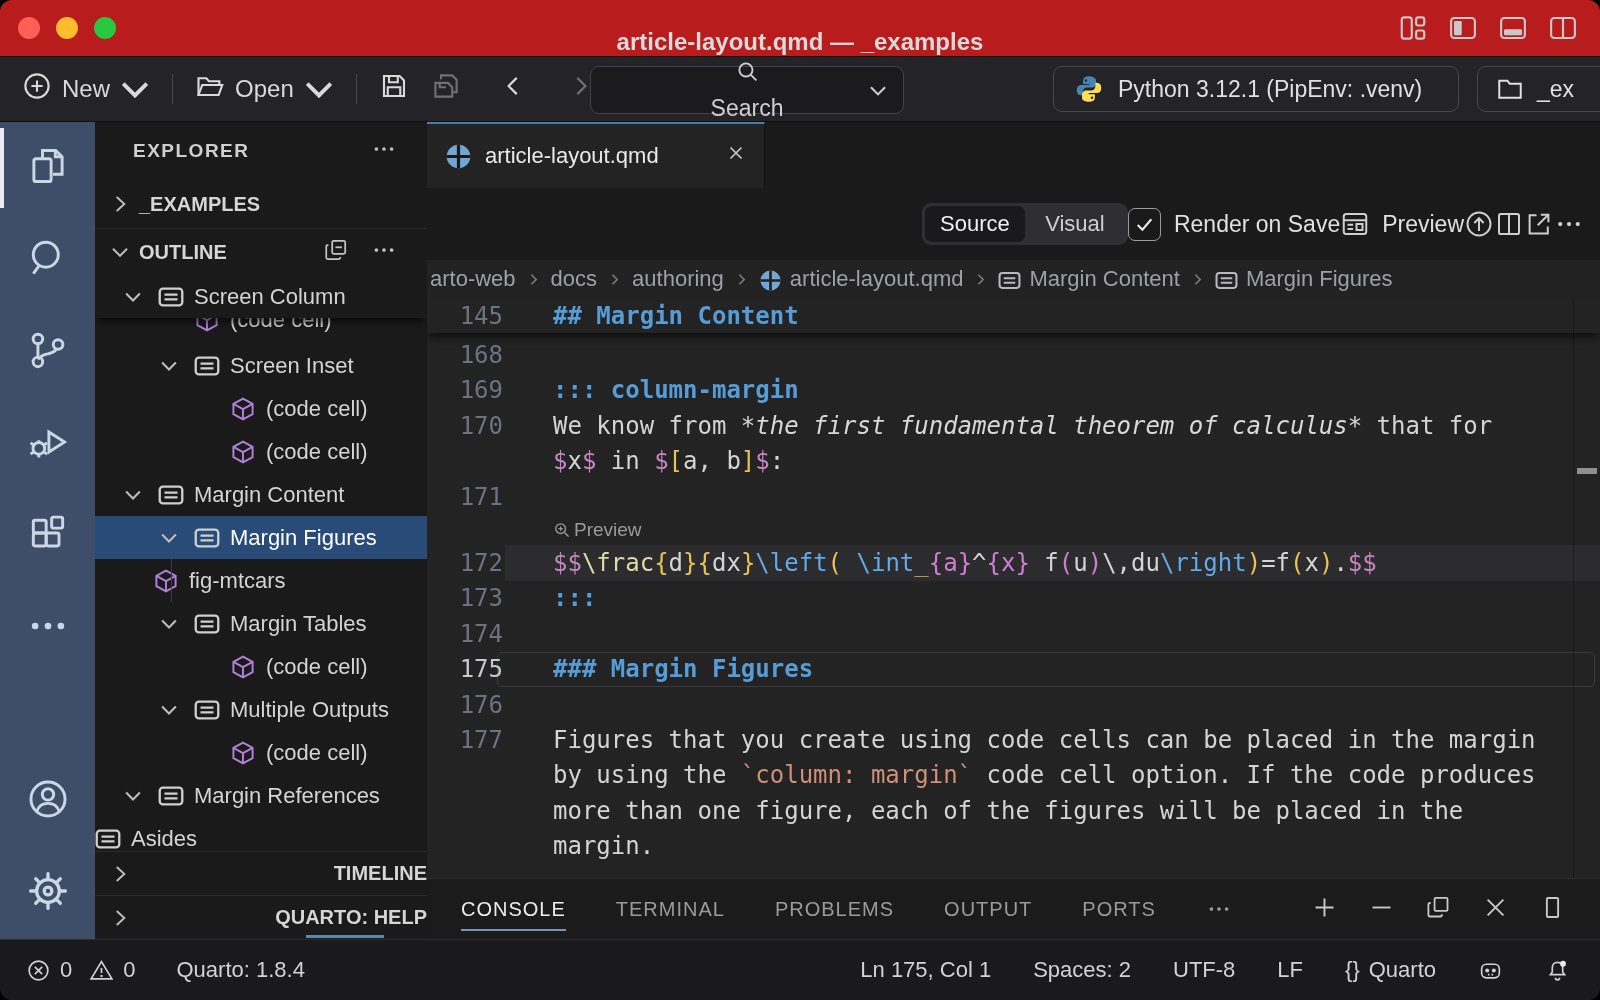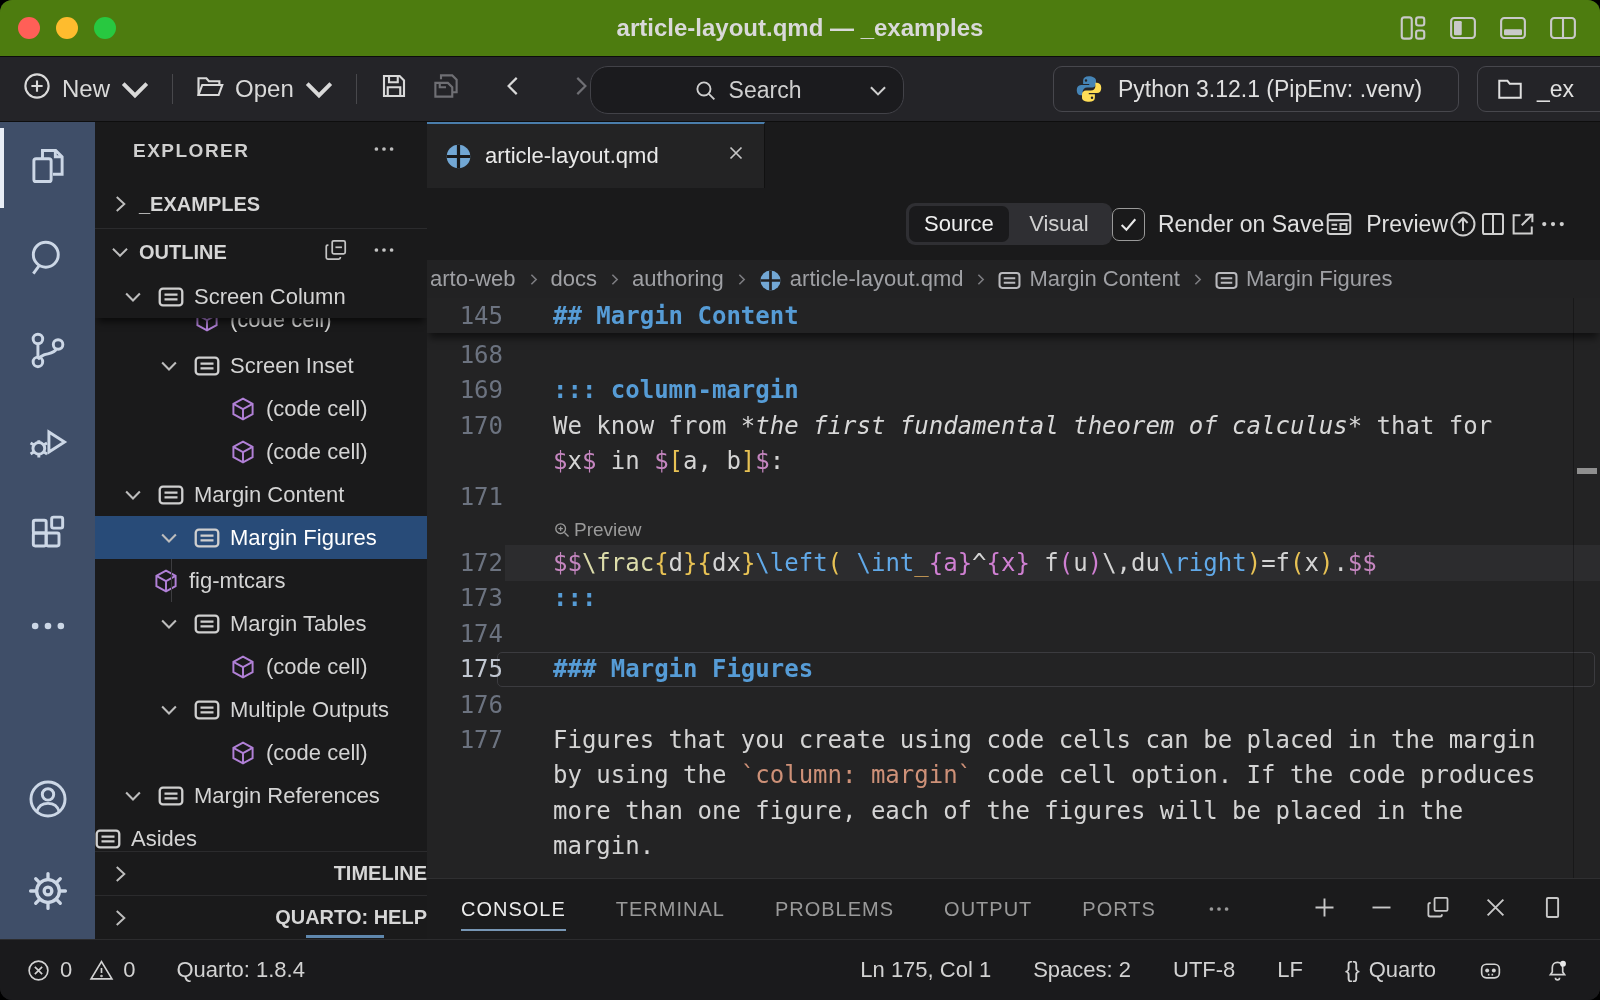--- a/index.html
+++ b/index.html
@@ -7,7 +7,7 @@
   .window{width:1600px;height:1000px;border-radius:12px;overflow:hidden;display:flex;flex-direction:column;background:#1c1c1e;}
 
   
-  .titlebar{height:56px;flex:none;position:relative;display:flex;align-items:center;background:#4d7c0f;border-bottom:1px solid #0c0c0c;}
+  .titlebar{height:56px;flex:none;position:relative;display:flex;align-items:flex-end;background:#b91c1c;border-bottom:1px solid #0c0c0c;}
   .lights{position:absolute;left:18px;top:17px;display:flex;gap:16px;}
   .light{width:22px;height:22px;border-radius:50%;}
   .title{flex:1;text-align:center;color:#d9d9d9;font-size:24px;font-weight:600;}

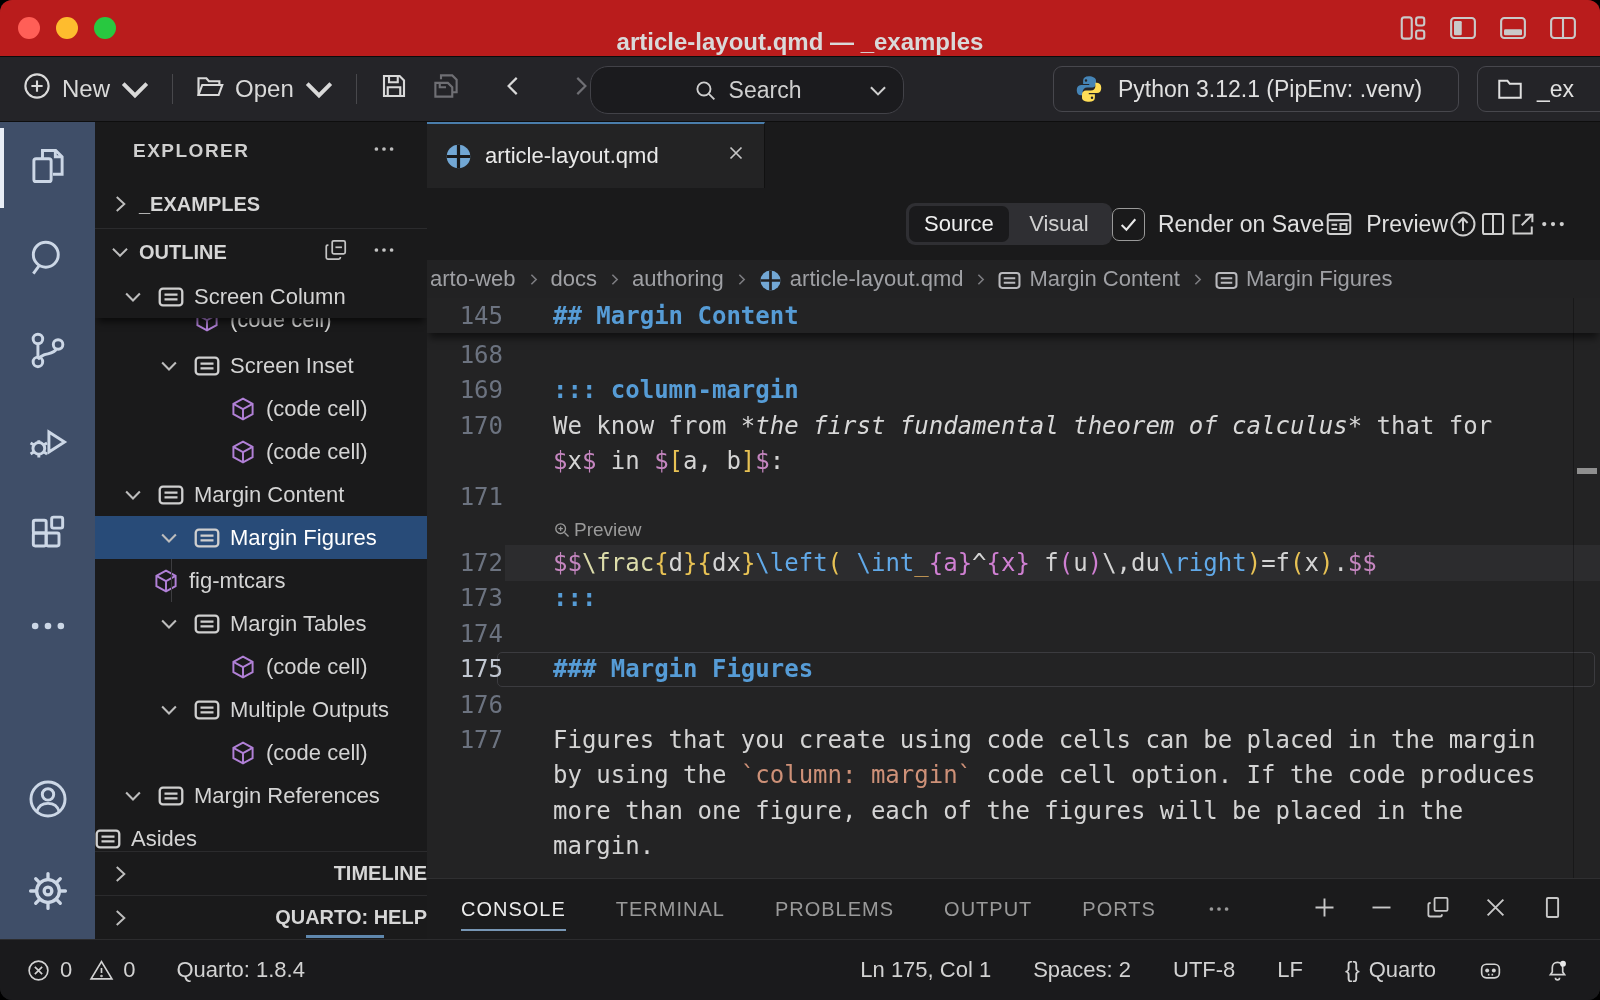--- a/index.html
+++ b/index.html
@@ -23,7 +23,7 @@
   .dim{color:#6f6f74;}
   .navchev{margin-left:40px;}
   .navchev svg{width:26px;height:26px;}
-  .search-pill{position:absolute;left:590px;top:9px;width:312px;height:46px;background:#1b1b1e;border:1px solid #424248;border-radius:18px;display:flex;align-items:center;justify-content:center;gap:11px;color:#cfcfcf;font-size:23px;}
+  .search-pill{position:absolute;left:590px;top:9px;width:312px;height:46px;background:#1b1b1e;border:1px solid #424248;border-radius:9px;display:flex;align-items:center;justify-content:center;gap:11px;color:#cfcfcf;font-size:23px;flex-direction:column;}
   .search-pill svg.mag{width:25px;height:25px;}
   .search-pill .sp-caret{position:absolute;right:16px;width:18px;height:11px;}
   .python-pill{position:absolute;left:1053px;top:9px;width:406px;height:46px;border:1px solid #47474d;border-radius:9px;display:flex;align-items:center;gap:14px;padding:0 20px;color:#e0e0e0;font-size:23px;box-sizing:border-box;}

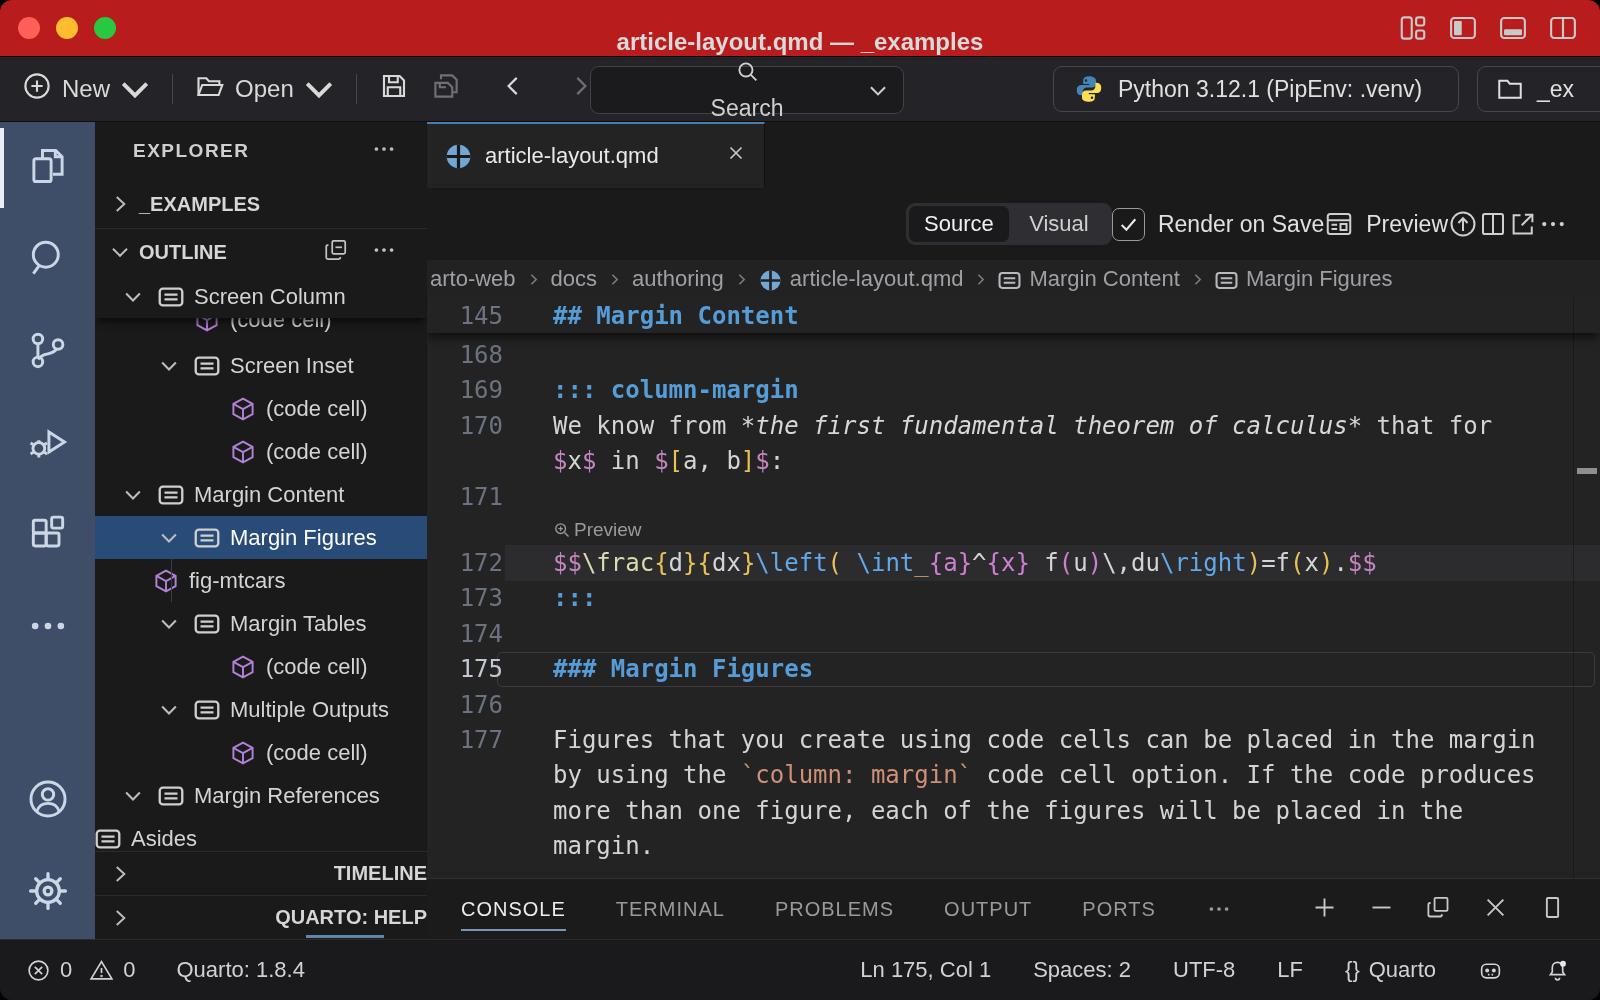--- a/index.html
+++ b/index.html
@@ -75,7 +75,7 @@
   .tab .close{margin-left:auto;color:#c6c6c6;}
   .tab .close svg{width:20px;height:20px;}
 
-  .edtoolbar{height:72px;flex:none;background:#1a1a1b;display:flex;align-items:center;justify-content:flex-end;padding-right:32px;color:#d6d6d6;}
+  .edtoolbar{height:72px;flex:none;background:#1a1a1b;display:flex;align-items:center;justify-content:flex-end;padding-right:16px;color:#d6d6d6;}
   .segctl{width:206px;height:42px;background:#2f2f33;border-radius:9px;display:flex;padding:3px;box-sizing:border-box;}
   .seg{flex:1;display:flex;align-items:center;justify-content:center;font-size:22px;border-radius:7px;color:#cfcfcf;}
   .seg.active{background:#1a1a1c;color:#efefef;}

